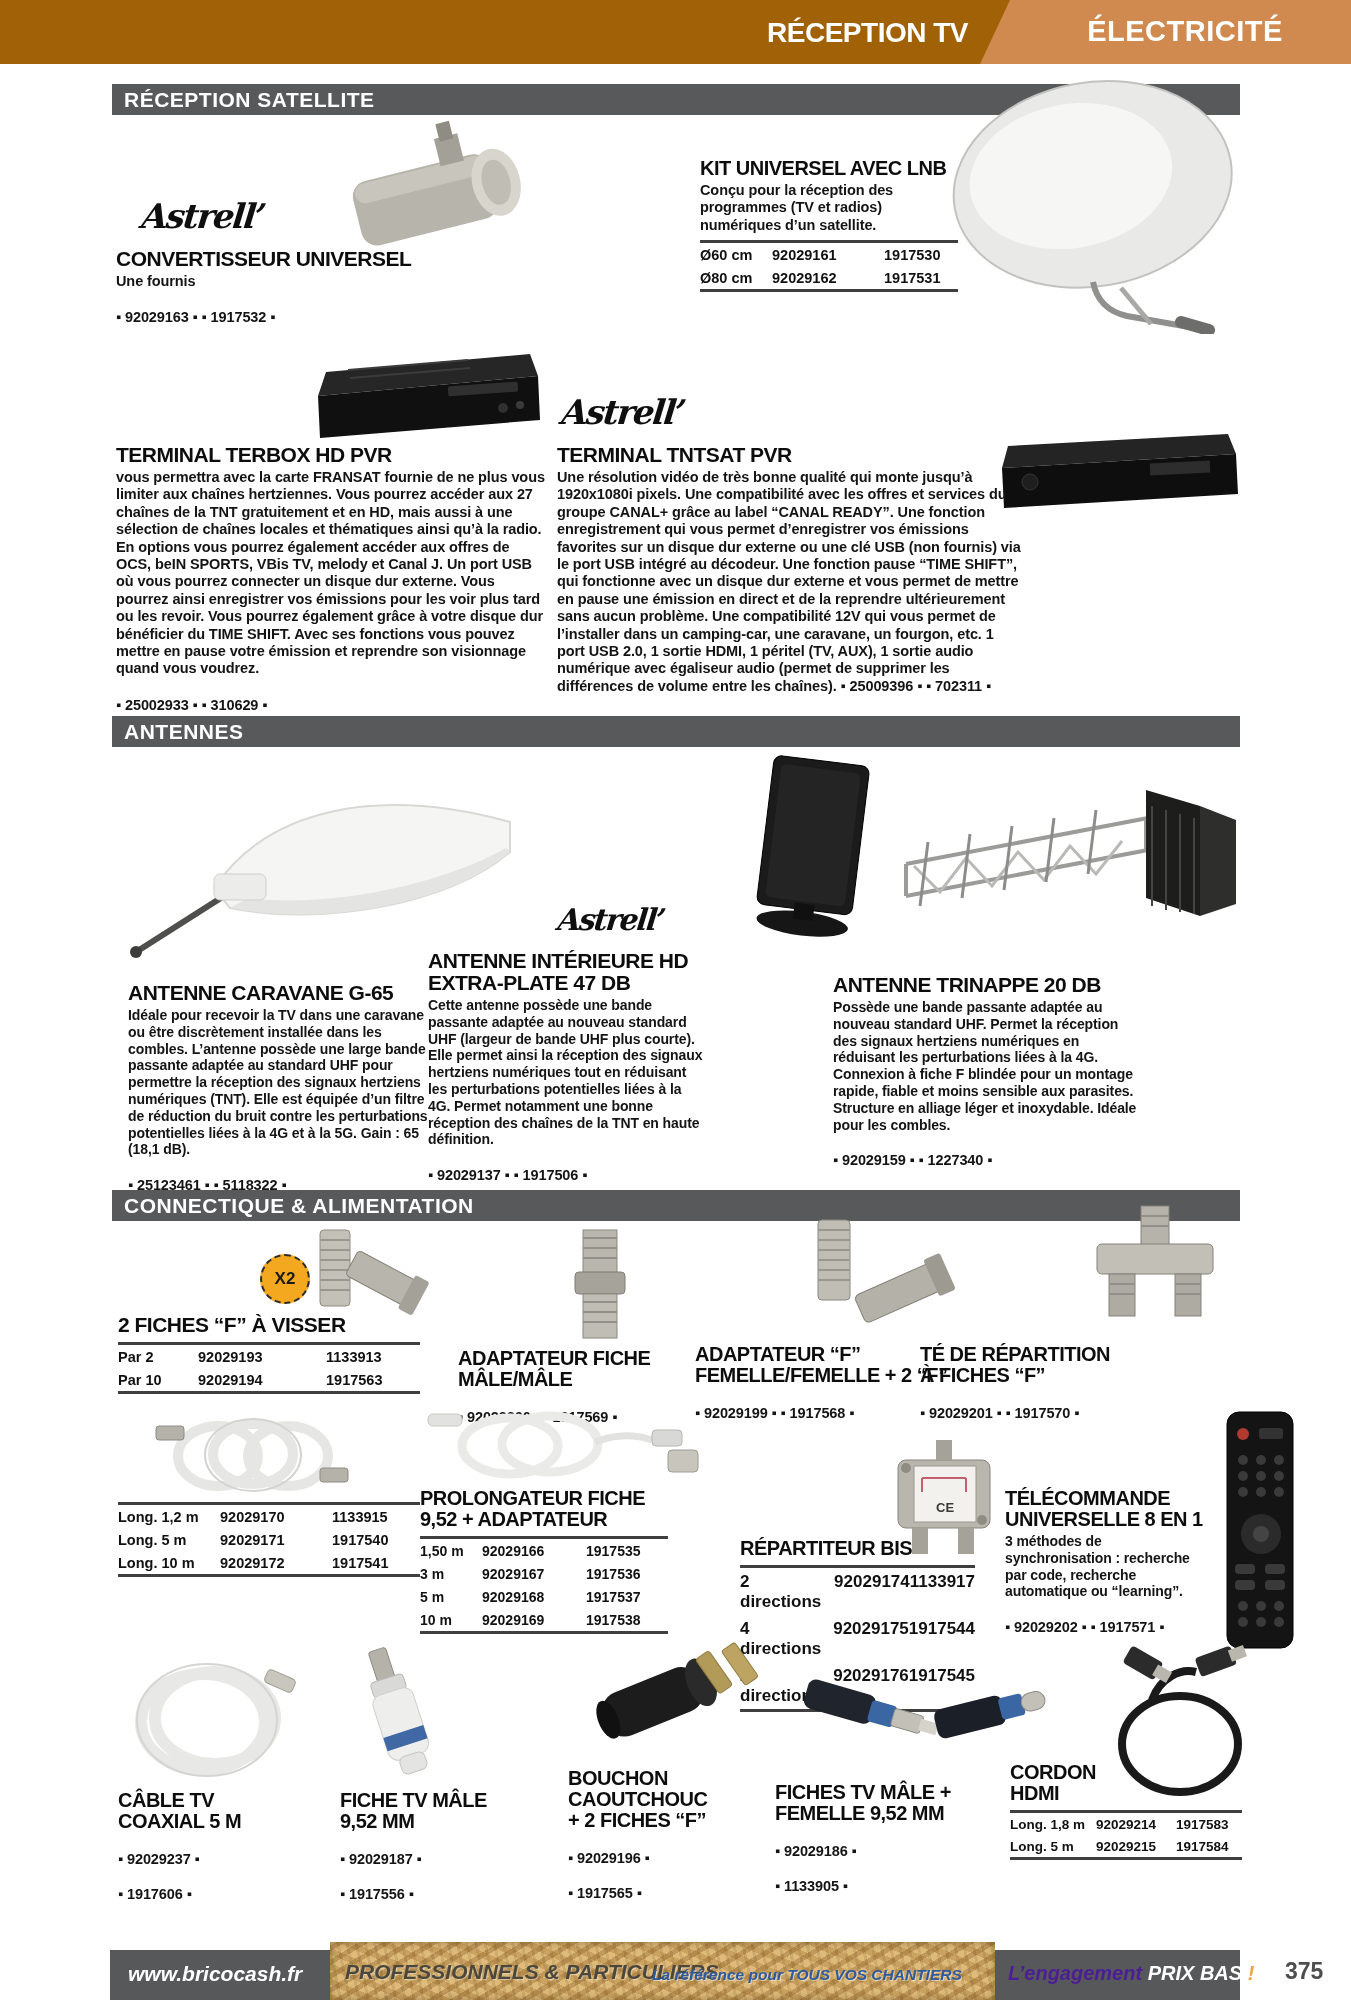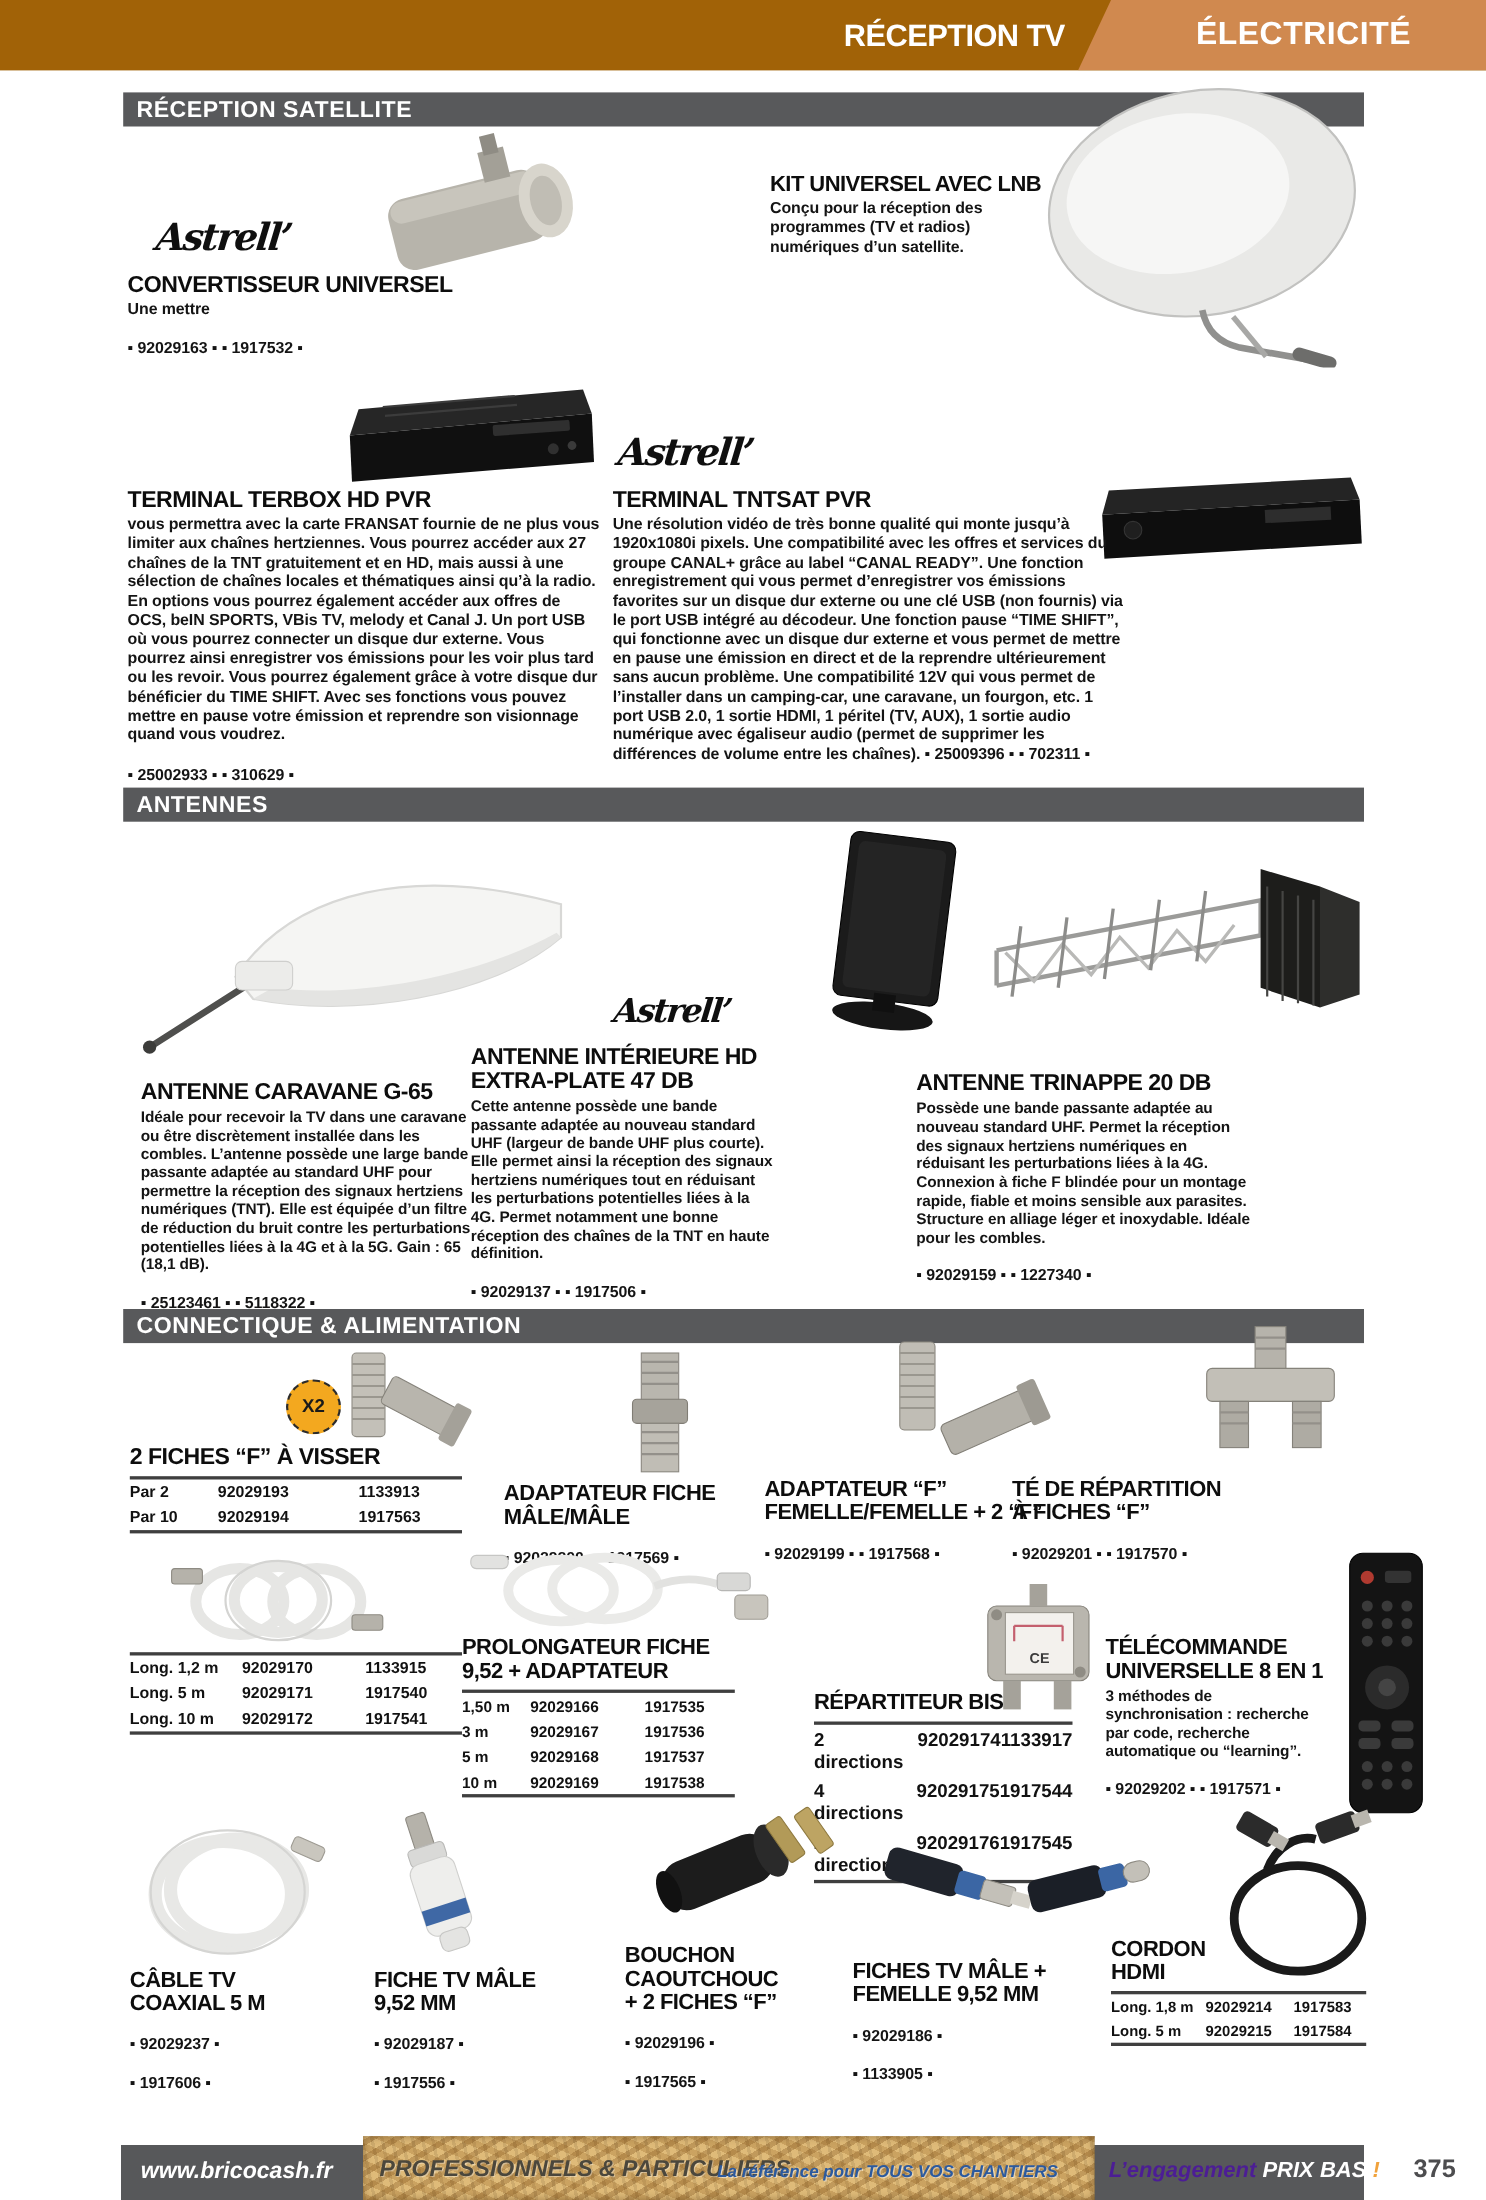--- a/index.html
+++ b/index.html
@@ -69,6 +69,18 @@
   <div class="abs" style="left:700px;top:158px;width:258px">
     <div class="ptitle" style="font-size:20px">KIT UNIVERSEL AVEC LNB</div>
     <div class="desc" style="width:235px">Conçu pour la réception des programmes (TV et radios) numériques d’un satellite.</div>
+    <div class="ptable t-kit">
+      <div class="trow">
+        <span class="c0">Ø60 cm</span>
+        <span class="c1">92029161</span>
+        <span class="c2">1917530</span>
+      </div>
+      <div class="trow">
+        <span class="c0">Ø80 cm</span>
+        <span class="c1">92029162</span>
+        <span class="c2">1917531</span>
+      </div>
+    </div>
   </div>
 
   <svg class="abs" style="left:945px;top:76px" width="300" height="258" viewBox="0 0 300 258">

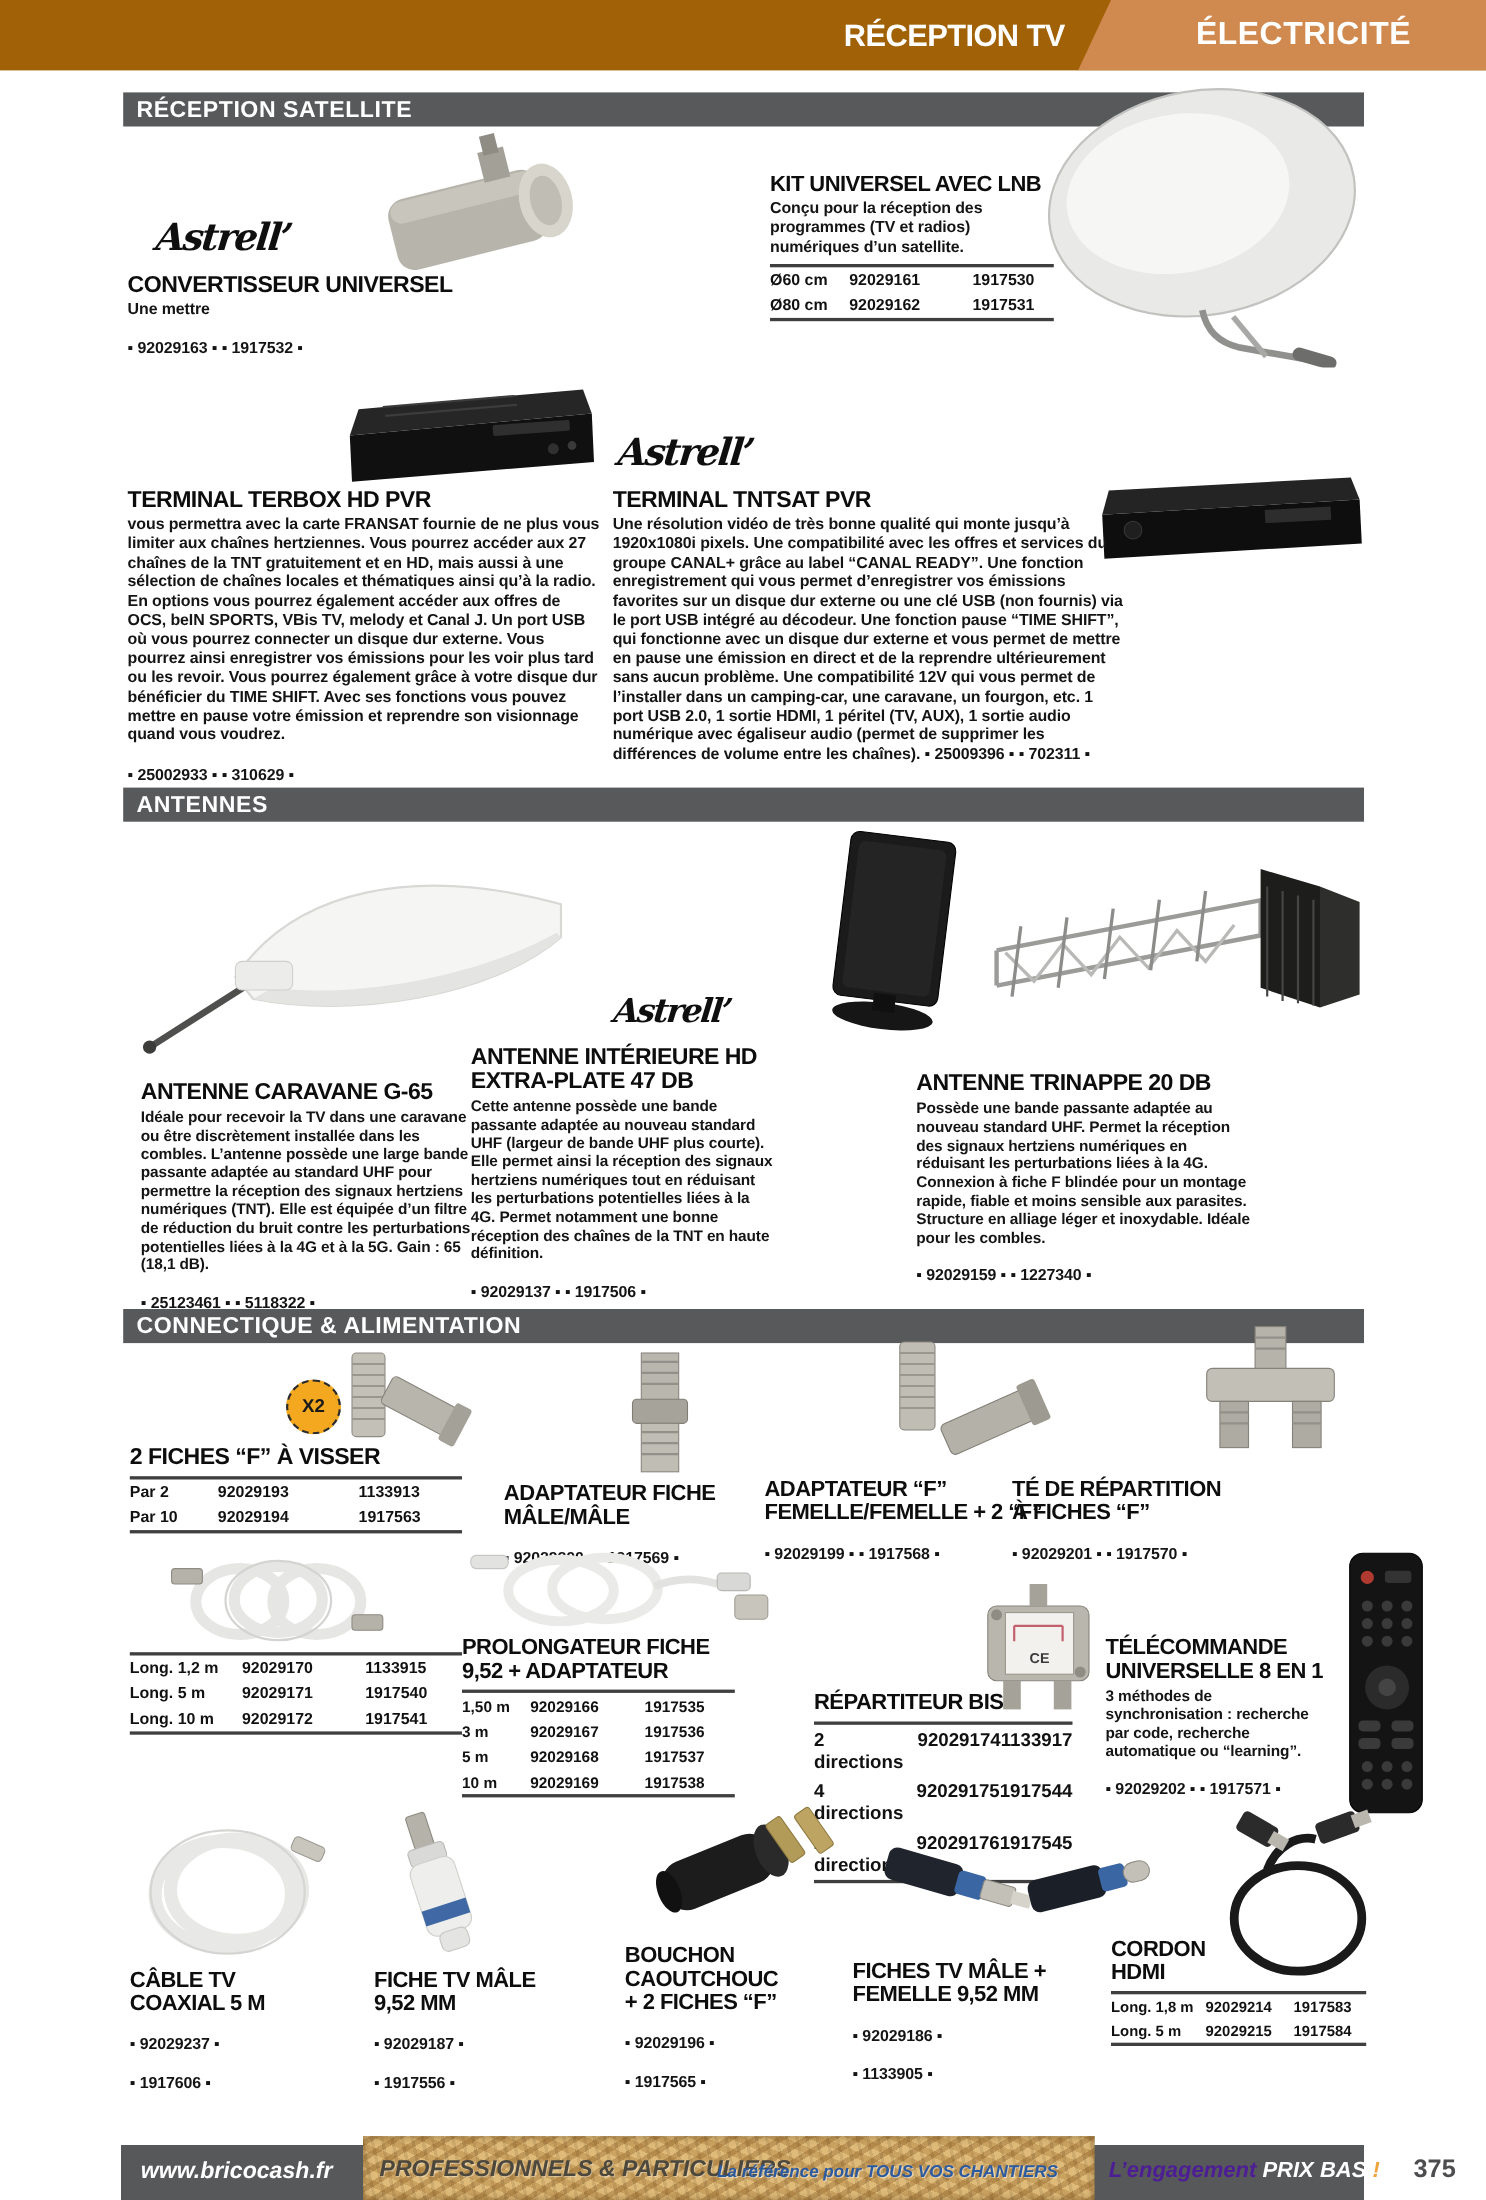--- a/index.html
+++ b/index.html
@@ -51,7 +51,7 @@
 
   <div class="abs" style="left:116px;top:248px;width:310px">
     <div class="ptitle">CONVERTISSEUR UNIVERSEL</div>
-    <div class="desc">Une mettre</div>
+    <div class="desc">Une fournis</div>
     <div class="codes">▪ 92029163 ▪ ▪ 1917532 ▪</div>
   </div>
 

